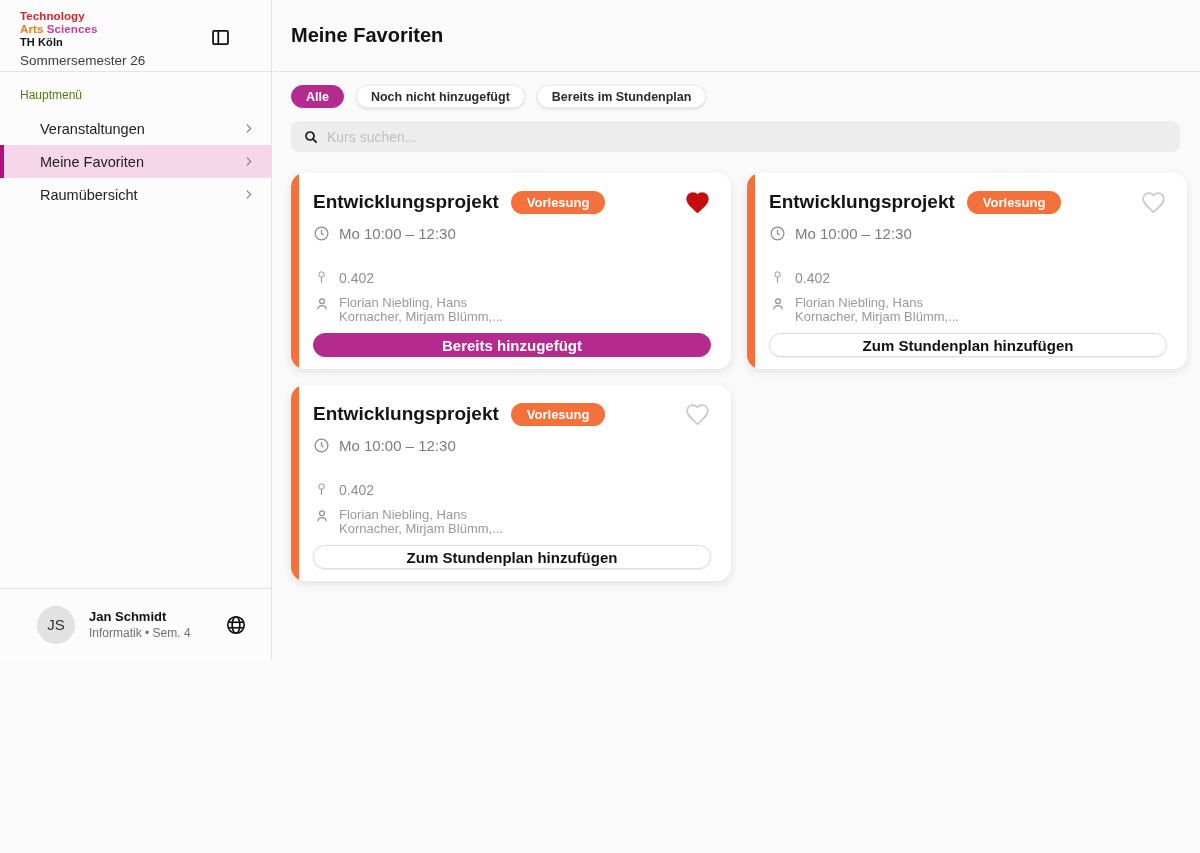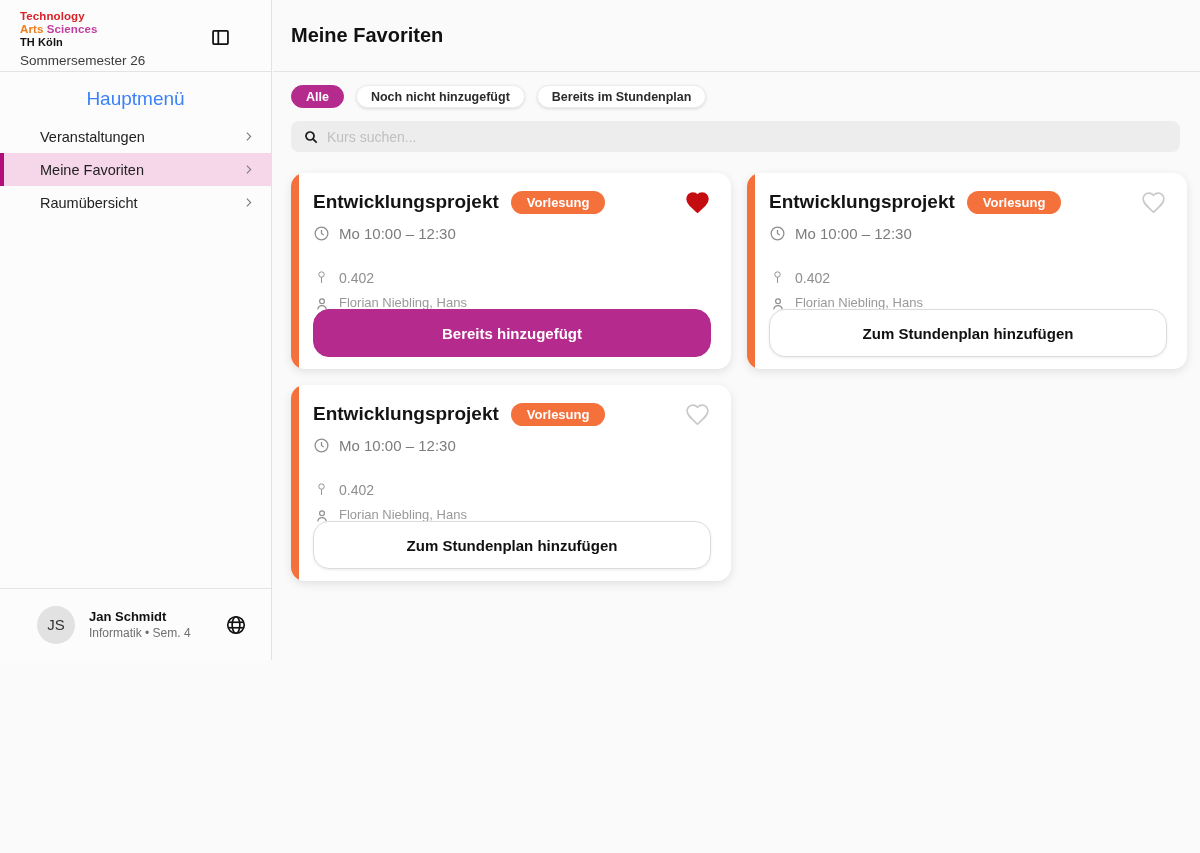--- a/index.html
+++ b/index.html
@@ -19,7 +19,7 @@
   .panel-toggle { position:absolute; right:40px; top:26px; width:22px; height:22px;
     display:flex; align-items:center; justify-content:center; cursor:pointer; }
 
-  .section-label { padding:16px 20px 10px 20px; font-size:19px; color:#3b82f6;text-align:center; }
+  .section-label { padding:16px 20px 10px 20px; font-size:12px; color:#4d7c0f; }
   .nav { display:flex; flex-direction:column; }
   .nav-item { position:relative; height:33px; display:flex; align-items:center;
     padding:0 16px 0 40px; cursor:pointer; }

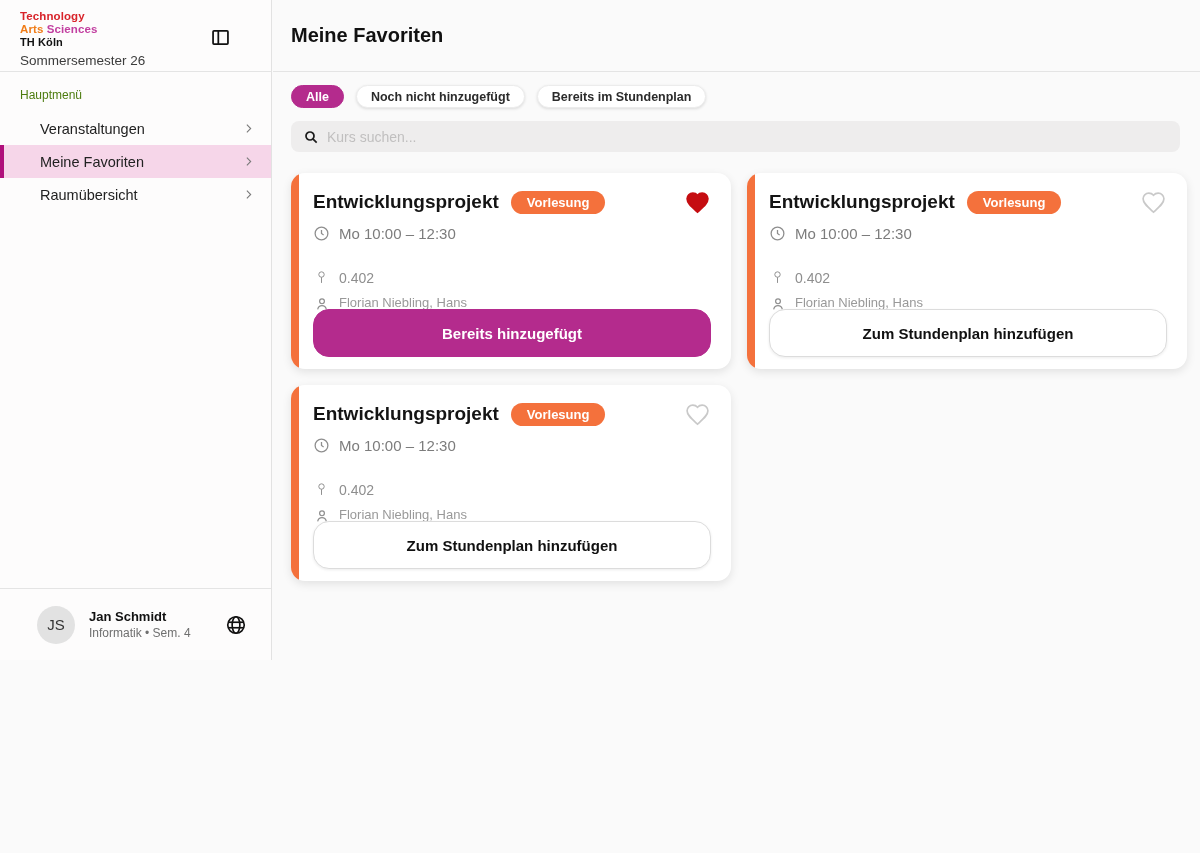--- a/index.html
+++ b/index.html
@@ -78,7 +78,7 @@
   .lecturers { max-width:190px; }
   .icon-cell { display:flex; align-items:center; width:17px; justify-content:center; flex:0 0 auto; }
 
-  .card-btn { position:absolute; left:22px; right:20px; bottom:12px; height:48px;
+  .card-btn { position:absolute; left:22px; right:20px; bottom:12px; height:24px;
     border-radius:16px; background:#fff; border:1px solid #dcdcdc;
     box-shadow:0 1px 3px rgba(0,0,0,.08);
     font-size:15px; font-weight:bold; color:#111; cursor:pointer;

